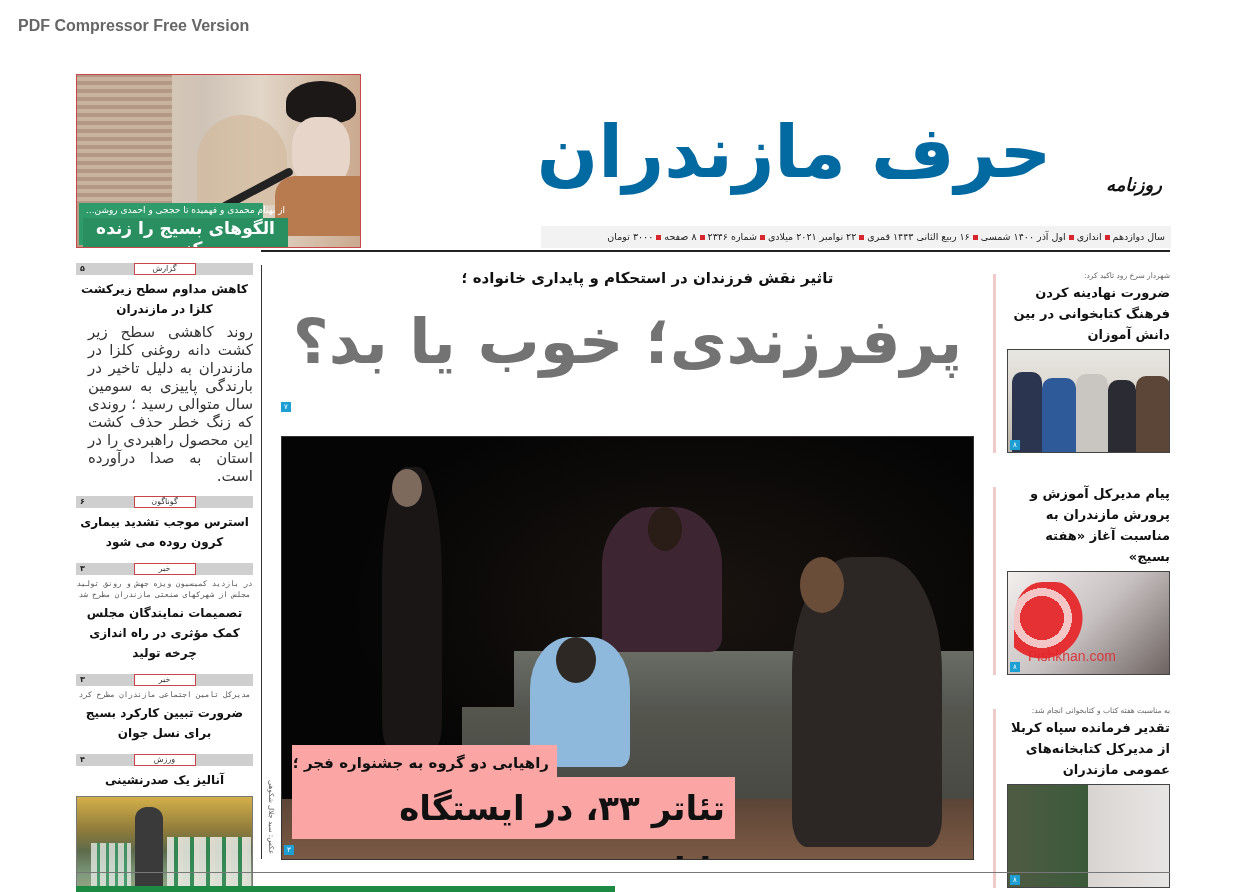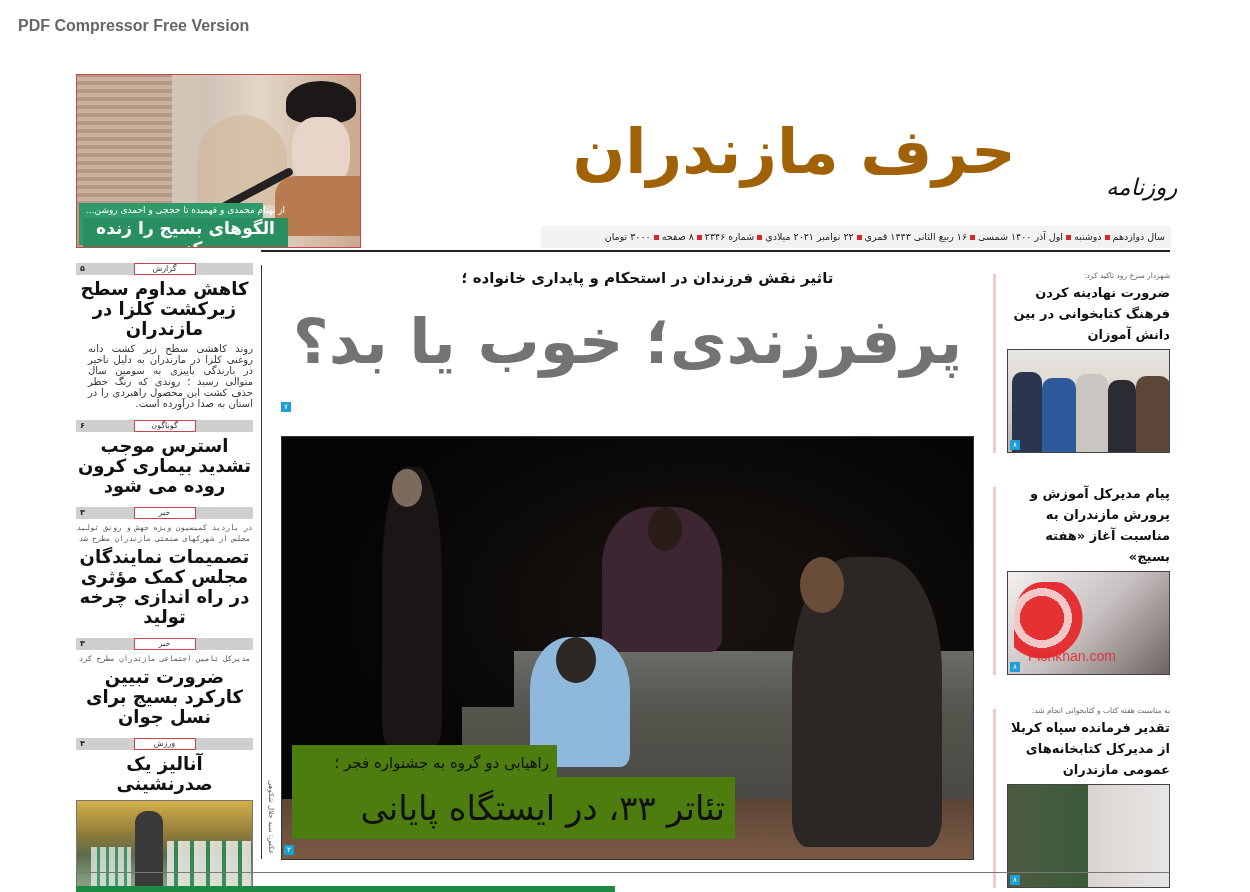--- a/index.html
+++ b/index.html
@@ -28,7 +28,7 @@
 
   
   .masthead { position: absolute; left: 398px; top: 8px; width: 640px; height: 140px; text-align: center; }
-  .masthead-title { font-family: "DejaVu Sans", sans-serif; font-size: 62px; font-weight: bold; color: #a16207; line-height: 140px; letter-spacing: -3px; }
+  .masthead-title { font-family: "DejaVu Sans", sans-serif; font-size: 72px; font-weight: bold; color: #0369a1; line-height: 140px; letter-spacing: -3px; }
   .masthead-prefix { position: absolute; left: 1030px; top: 100px; font-family: "DejaVu Serif", serif; font-size: 23px; font-style: italic; color: #111; }
 
   .dateline { position: absolute; left: 465px; top: 152px; width: 630px; height: 22px; background: #f2f2f2; font-size: 9.5px; color: #222; text-align: right; line-height: 22px; padding-right: 6px; white-space: nowrap; overflow: hidden; }

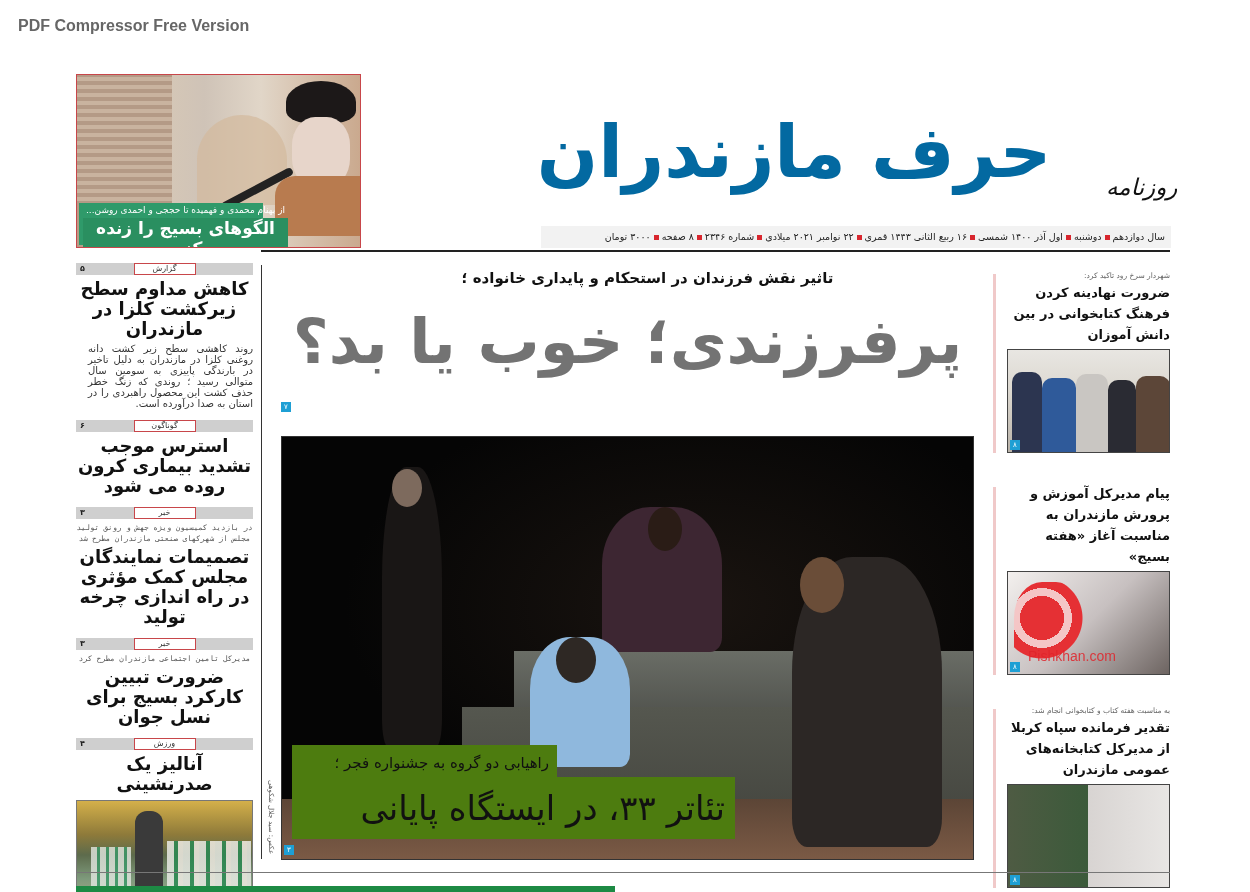--- a/index.html
+++ b/index.html
@@ -29,7 +29,7 @@
   
   .masthead { position: absolute; left: 398px; top: 8px; width: 640px; height: 140px; text-align: center; }
   .masthead-title { font-family: "DejaVu Sans", sans-serif; font-size: 72px; font-weight: bold; color: #0369a1; line-height: 140px; letter-spacing: -3px; }
-  .masthead-prefix { position: absolute; left: 1030px; top: 100px; font-family: "DejaVu Serif", serif; font-size: 23px; font-style: italic; color: #111; }
+  .masthead-prefix { position: absolute; left: 1030px; top: 100px; font-family: "DejaVu Serif", serif; font-size: 18px; font-style: italic; color: #111; font-weight: bold; }
 
   .dateline { position: absolute; left: 465px; top: 152px; width: 630px; height: 22px; background: #f2f2f2; font-size: 9.5px; color: #222; text-align: right; line-height: 22px; padding-right: 6px; white-space: nowrap; overflow: hidden; }
   .dateline .sq { display: inline-block; width: 5px; height: 5px; background: #d8262e; margin: 0 3px; vertical-align: middle; }

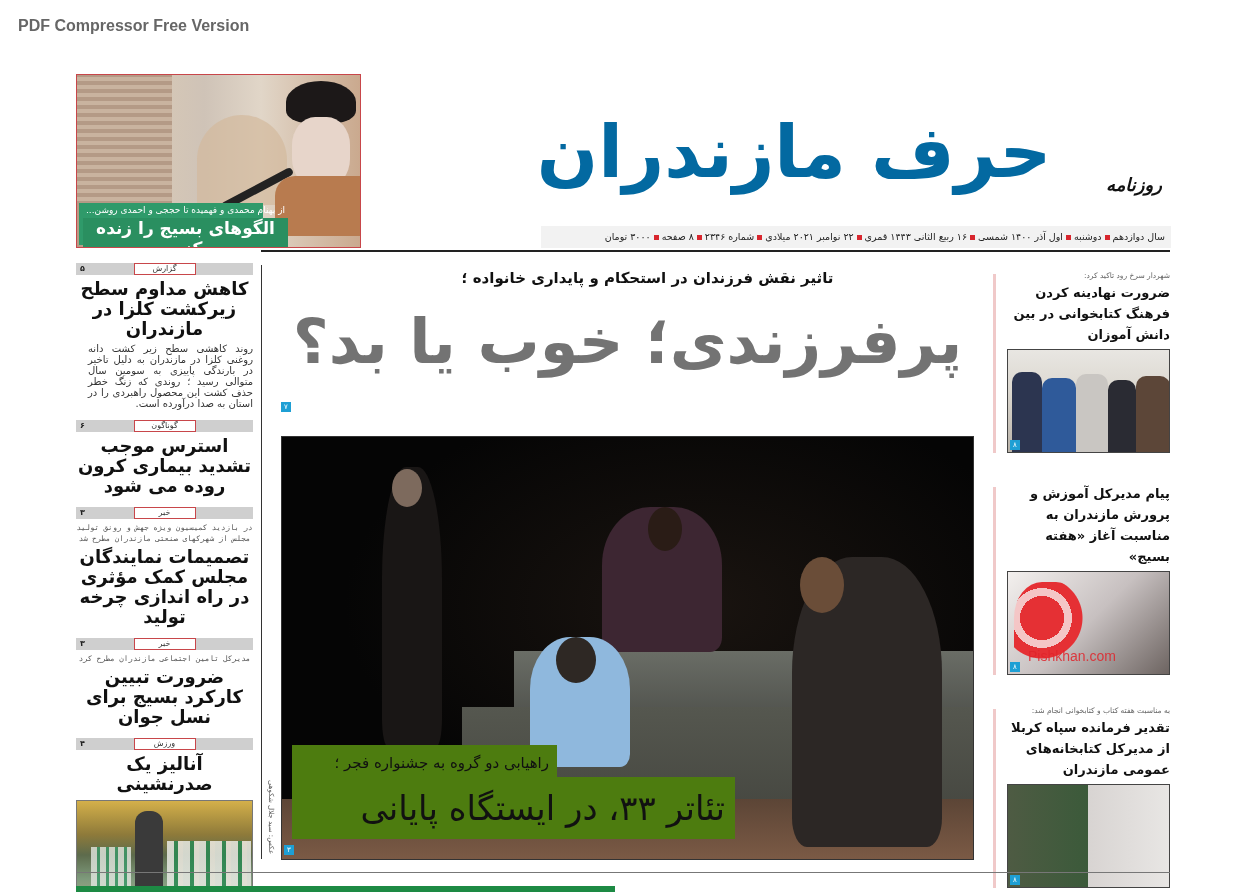--- a/index.html
+++ b/index.html
@@ -126,7 +126,7 @@
   <div class="masthead-prefix rtl">روزنامه</div>
 
   <div class="dateline rtl">
-    <span>سال دوازدهم</span><span class="sq"></span><span>دوشنبه</span><span class="sq"></span><span>اول آذر ۱۴۰۰ شمسی</span><span class="sq"></span><span>۱۶ ربیع الثانی ۱۴۴۳ قمری</span><span class="sq"></span><span>۲۲ نوامبر ۲۰۲۱ میلادی</span><span class="sq"></span><span>شماره ۲۳۴۶</span><span class="sq"></span><span>۸ صفحه</span><span class="sq"></span><span>۳۰۰۰ تومان</span>
+    <span>سال دوازدهم</span><span class="sq"></span><span>اندازی</span><span class="sq"></span><span>اول آذر ۱۴۰۰ شمسی</span><span class="sq"></span><span>۱۶ ربیع الثانی ۱۴۴۳ قمری</span><span class="sq"></span><span>۲۲ نوامبر ۲۰۲۱ میلادی</span><span class="sq"></span><span>شماره ۲۳۴۶</span><span class="sq"></span><span>۸ صفحه</span><span class="sq"></span><span>۳۰۰۰ تومان</span>
   </div>
   <div class="rule-top"></div>
 

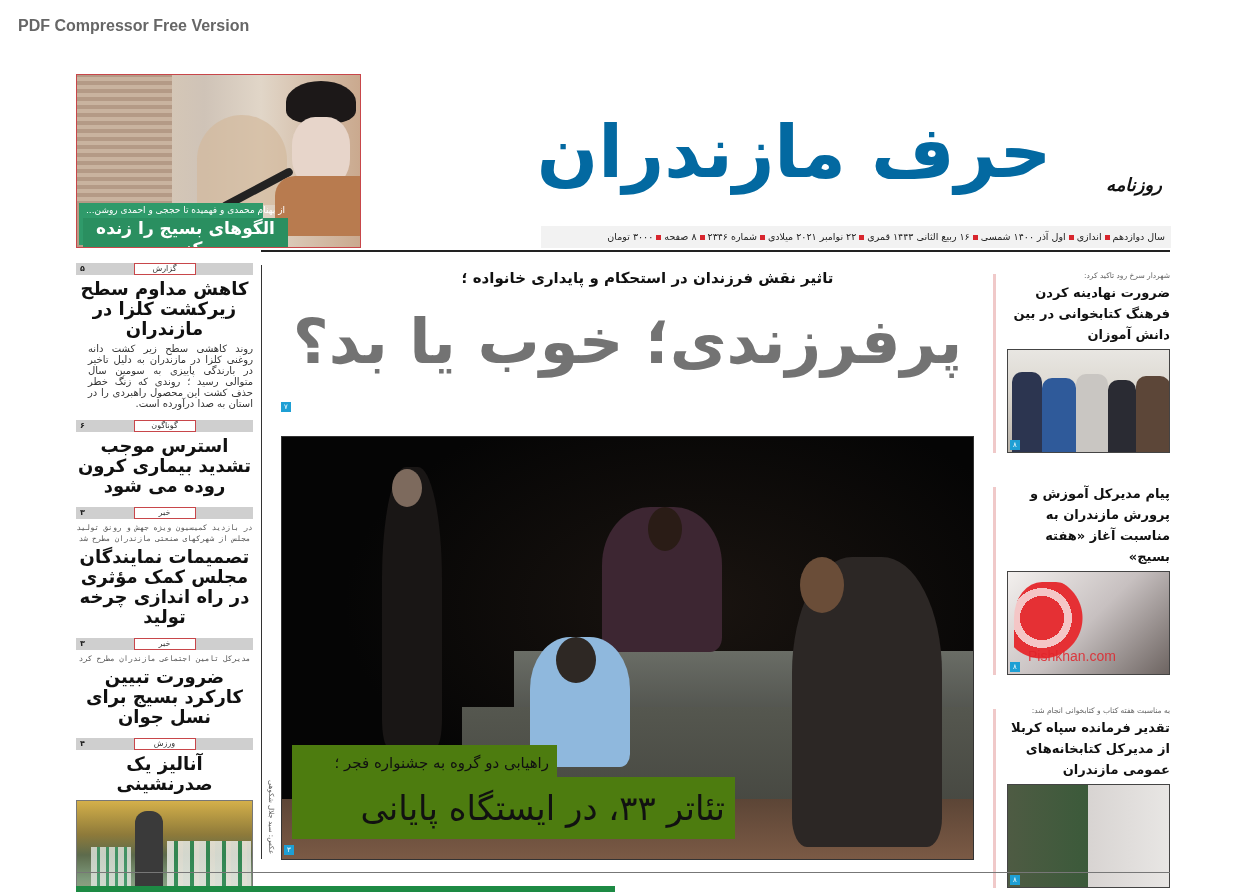--- a/index.html
+++ b/index.html
@@ -41,7 +41,7 @@
   .sec-bar { position: relative; height: 12px; background: #cfcfcf; margin-bottom: 4px; }
   .sec-bar .sec-label { position: absolute; left: 50%; transform: translateX(-50%); top: 0; height: 12px; width: 62px; background: #fff; border: 1px solid #c8464a; font-size: 8px; text-align: center; line-height: 10px; color: #333; }
   .sec-bar .sec-page { position: absolute; left: 4px; top: 0; font-size: 8px; line-height: 12px; color: #222; font-weight: bold; }
-  .lc-head { font-size: 18px; font-weight: bold; text-align: center; line-height: 20px; color: #111; }
+  .lc-head { font-size: 12px; font-weight: bold; text-align: center; line-height: 20px; color: #111; }
   .lc-body { font-size: 10px; text-align: justify; text-align-last: right; line-height: 11px; color: #333; margin-top: 4px; margin-left: 12px; }
   .lc-kicker { font-size: 7.5px; text-align: center; line-height: 11px; color: #555; margin-bottom: 2px; font-family: Liberation Mono, monospace; }
   .lc-item { margin-bottom: 11px; }

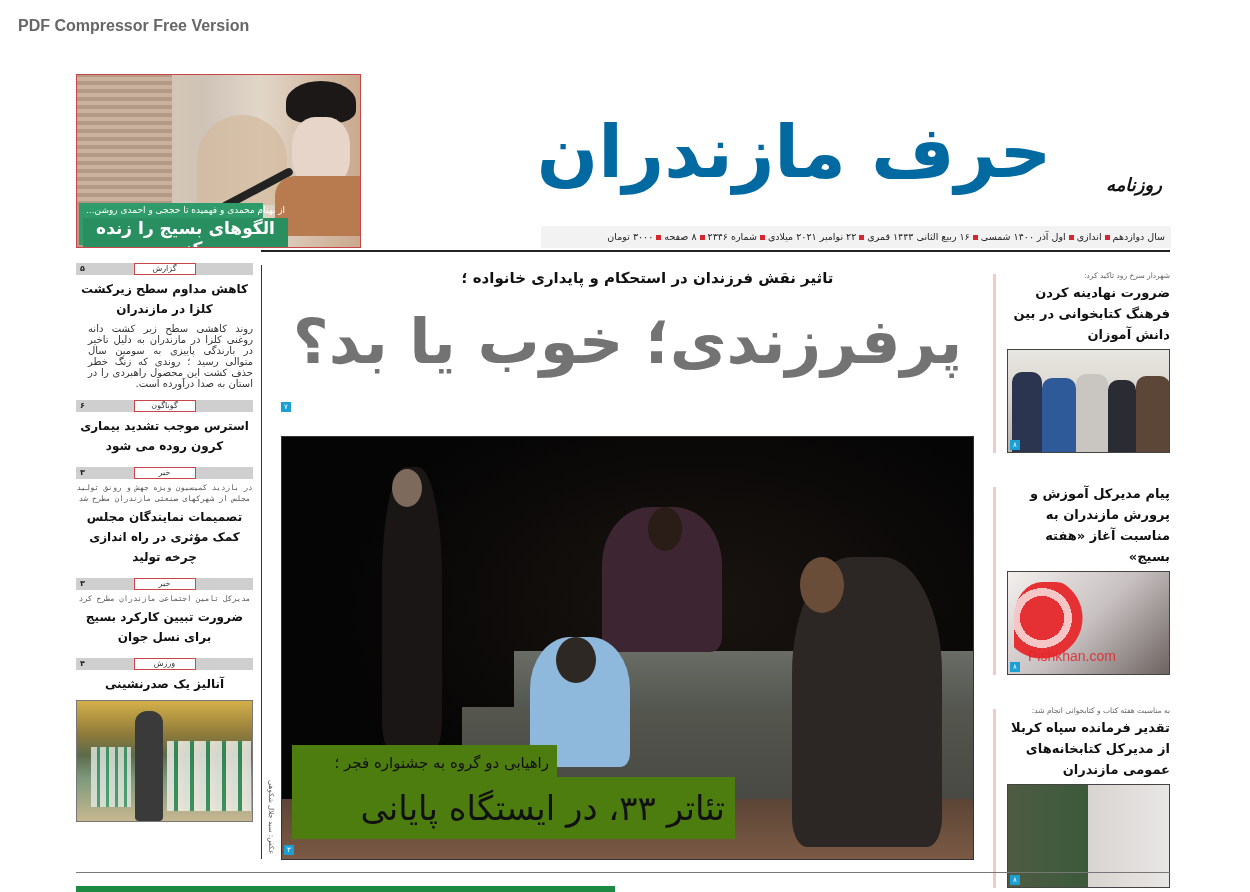--- a/index.html
+++ b/index.html
@@ -42,7 +42,7 @@
   .sec-bar .sec-label { position: absolute; left: 50%; transform: translateX(-50%); top: 0; height: 12px; width: 62px; background: #fff; border: 1px solid #c8464a; font-size: 8px; text-align: center; line-height: 10px; color: #333; }
   .sec-bar .sec-page { position: absolute; left: 4px; top: 0; font-size: 8px; line-height: 12px; color: #222; font-weight: bold; }
   .lc-head { font-size: 12px; font-weight: bold; text-align: center; line-height: 20px; color: #111; }
-  .lc-body { font-size: 10px; text-align: justify; text-align-last: right; line-height: 11px; color: #333; margin-top: 4px; margin-left: 12px; }
+  .lc-body { font-size: 15px; text-align: justify; text-align-last: right; line-height: 18px; color: #333; margin-top: 4px; margin-left: 12px; }
   .lc-kicker { font-size: 7.5px; text-align: center; line-height: 11px; color: #555; margin-bottom: 2px; font-family: Liberation Mono, monospace; }
   .lc-item { margin-bottom: 11px; }
   .sport-photo { position: relative; width: 177px; height: 122px; border: 1px solid #777; overflow: hidden; margin-top: 6px;

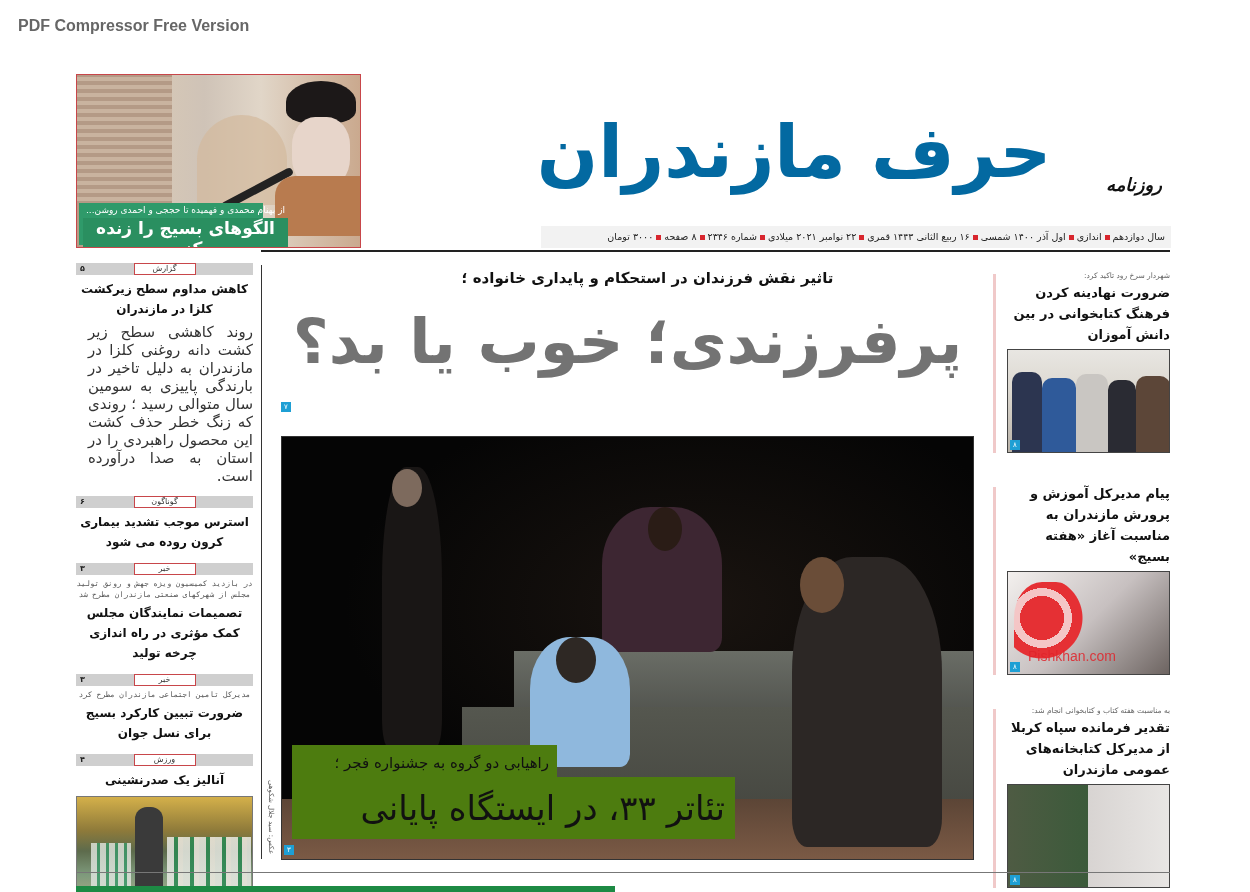--- a/index.html
+++ b/index.html
@@ -74,7 +74,7 @@
   .actor.a3 .head { position: absolute; left: 26px; top: 0; width: 40px; height: 46px; border-radius: 50%; background: #2e2824; }
   .actor.a4 { left: 510px; top: 120px; width: 150px; height: 290px; background: #2c2725; }
   .actor.a4 .head { position: absolute; left: 8px; top: 0; width: 44px; height: 56px; border-radius: 50%; background: #6a4d38; }
-  .yellow-cap { position: absolute; background: #4d7c0f; color: #111; font-weight: normal; text-align: right; }
+  .yellow-cap { position: absolute; background: #fca5a5; color: #111; font-weight: bold; text-align: right; }
   .yc-small { left: 10px; top: 308px; width: 265px; height: 36px; font-size: 15px; line-height: 36px; padding-right: 8px; }
   .yc-big { left: 10px; top: 340px; width: 443px; height: 62px; font-size: 34px; line-height: 62px; padding-right: 10px; }
   .tag-bottom { position: absolute; left: 2px; bottom: 4px; }

